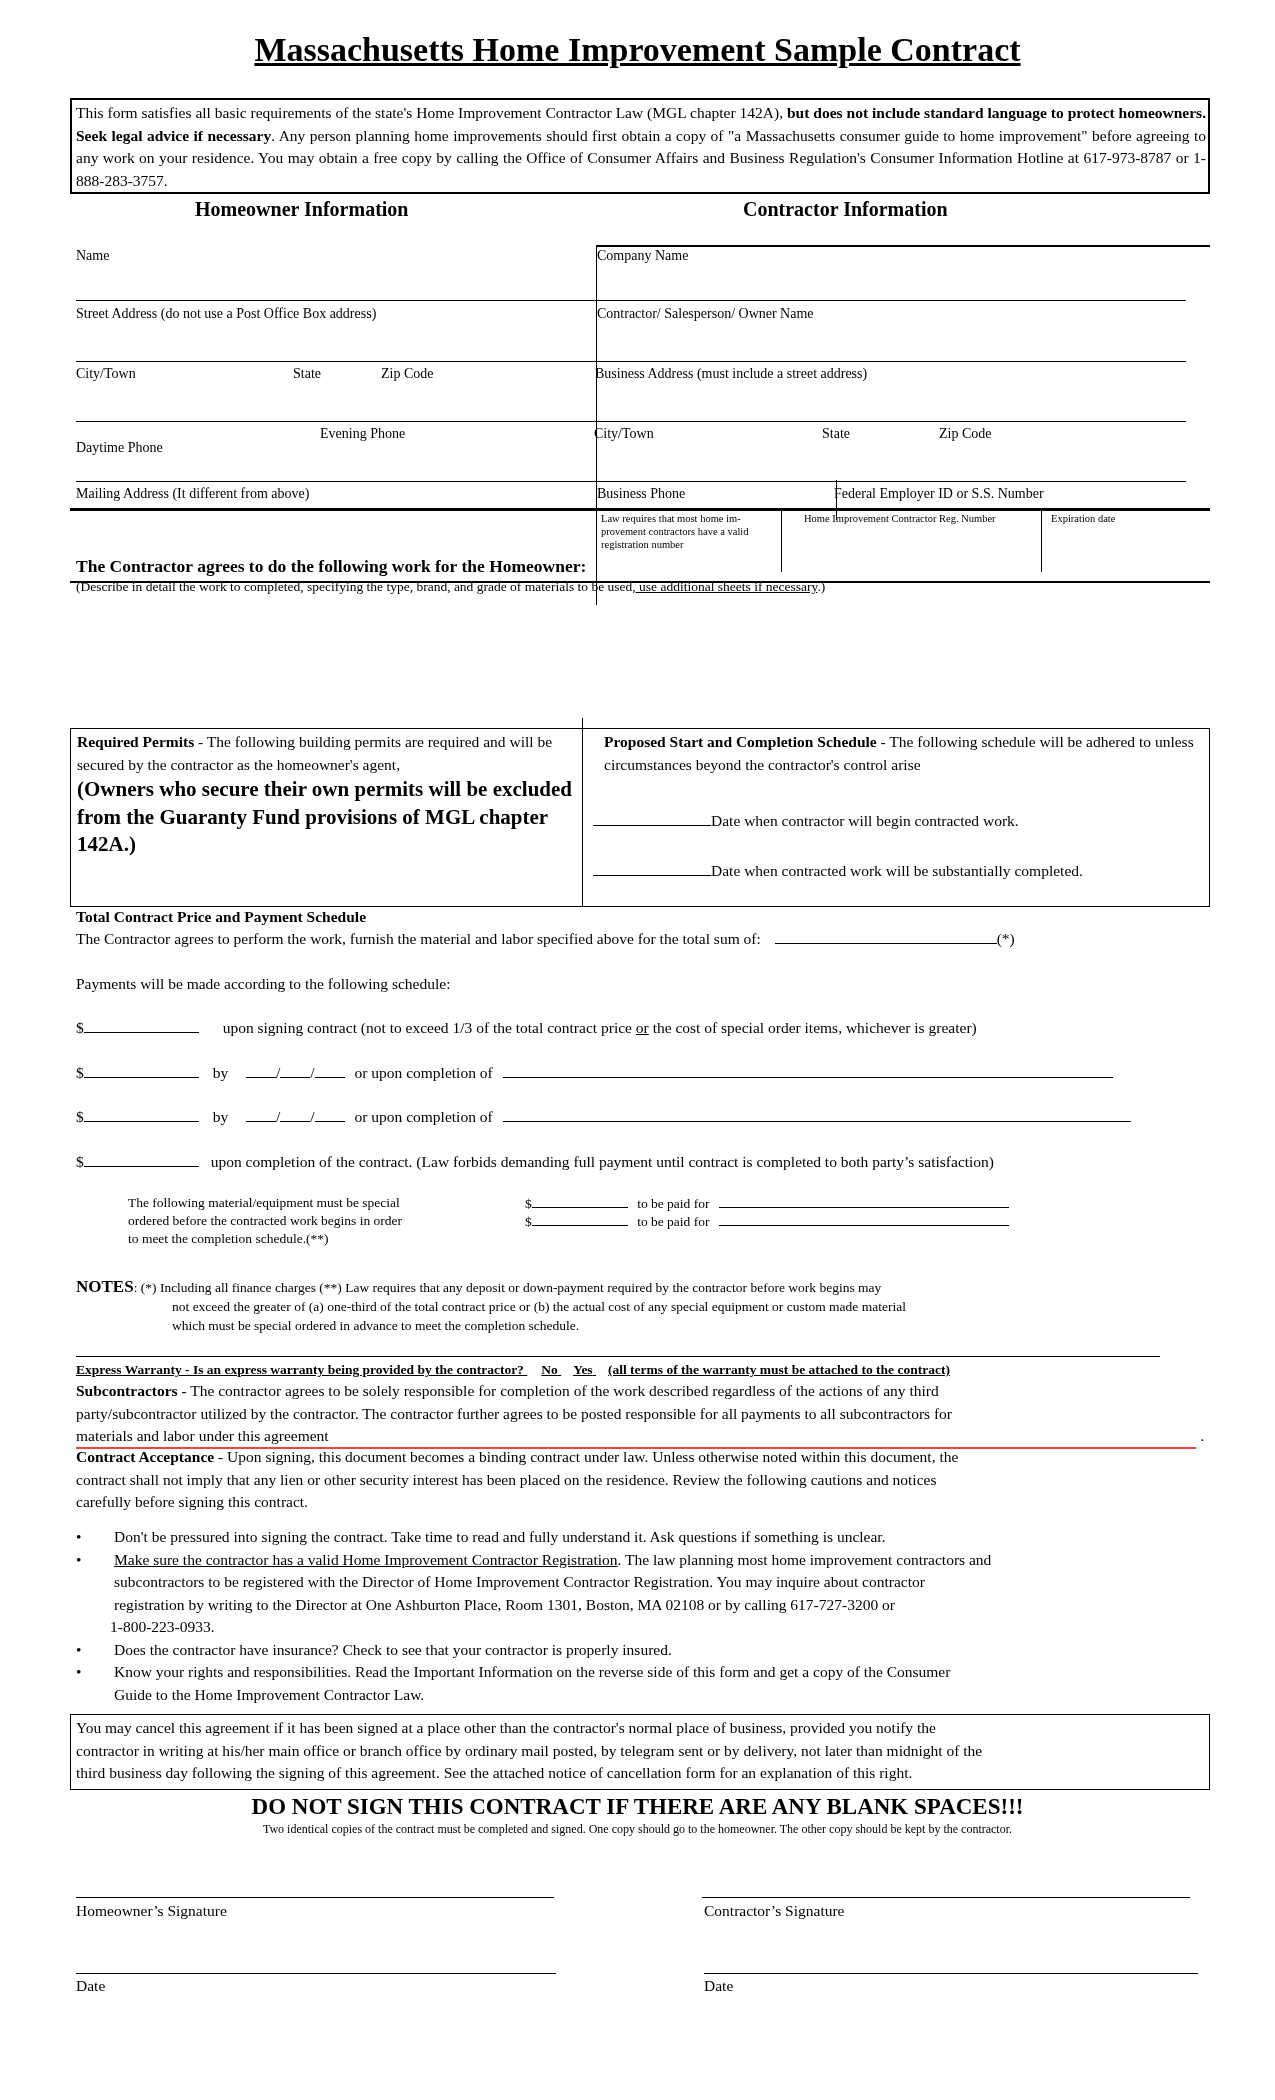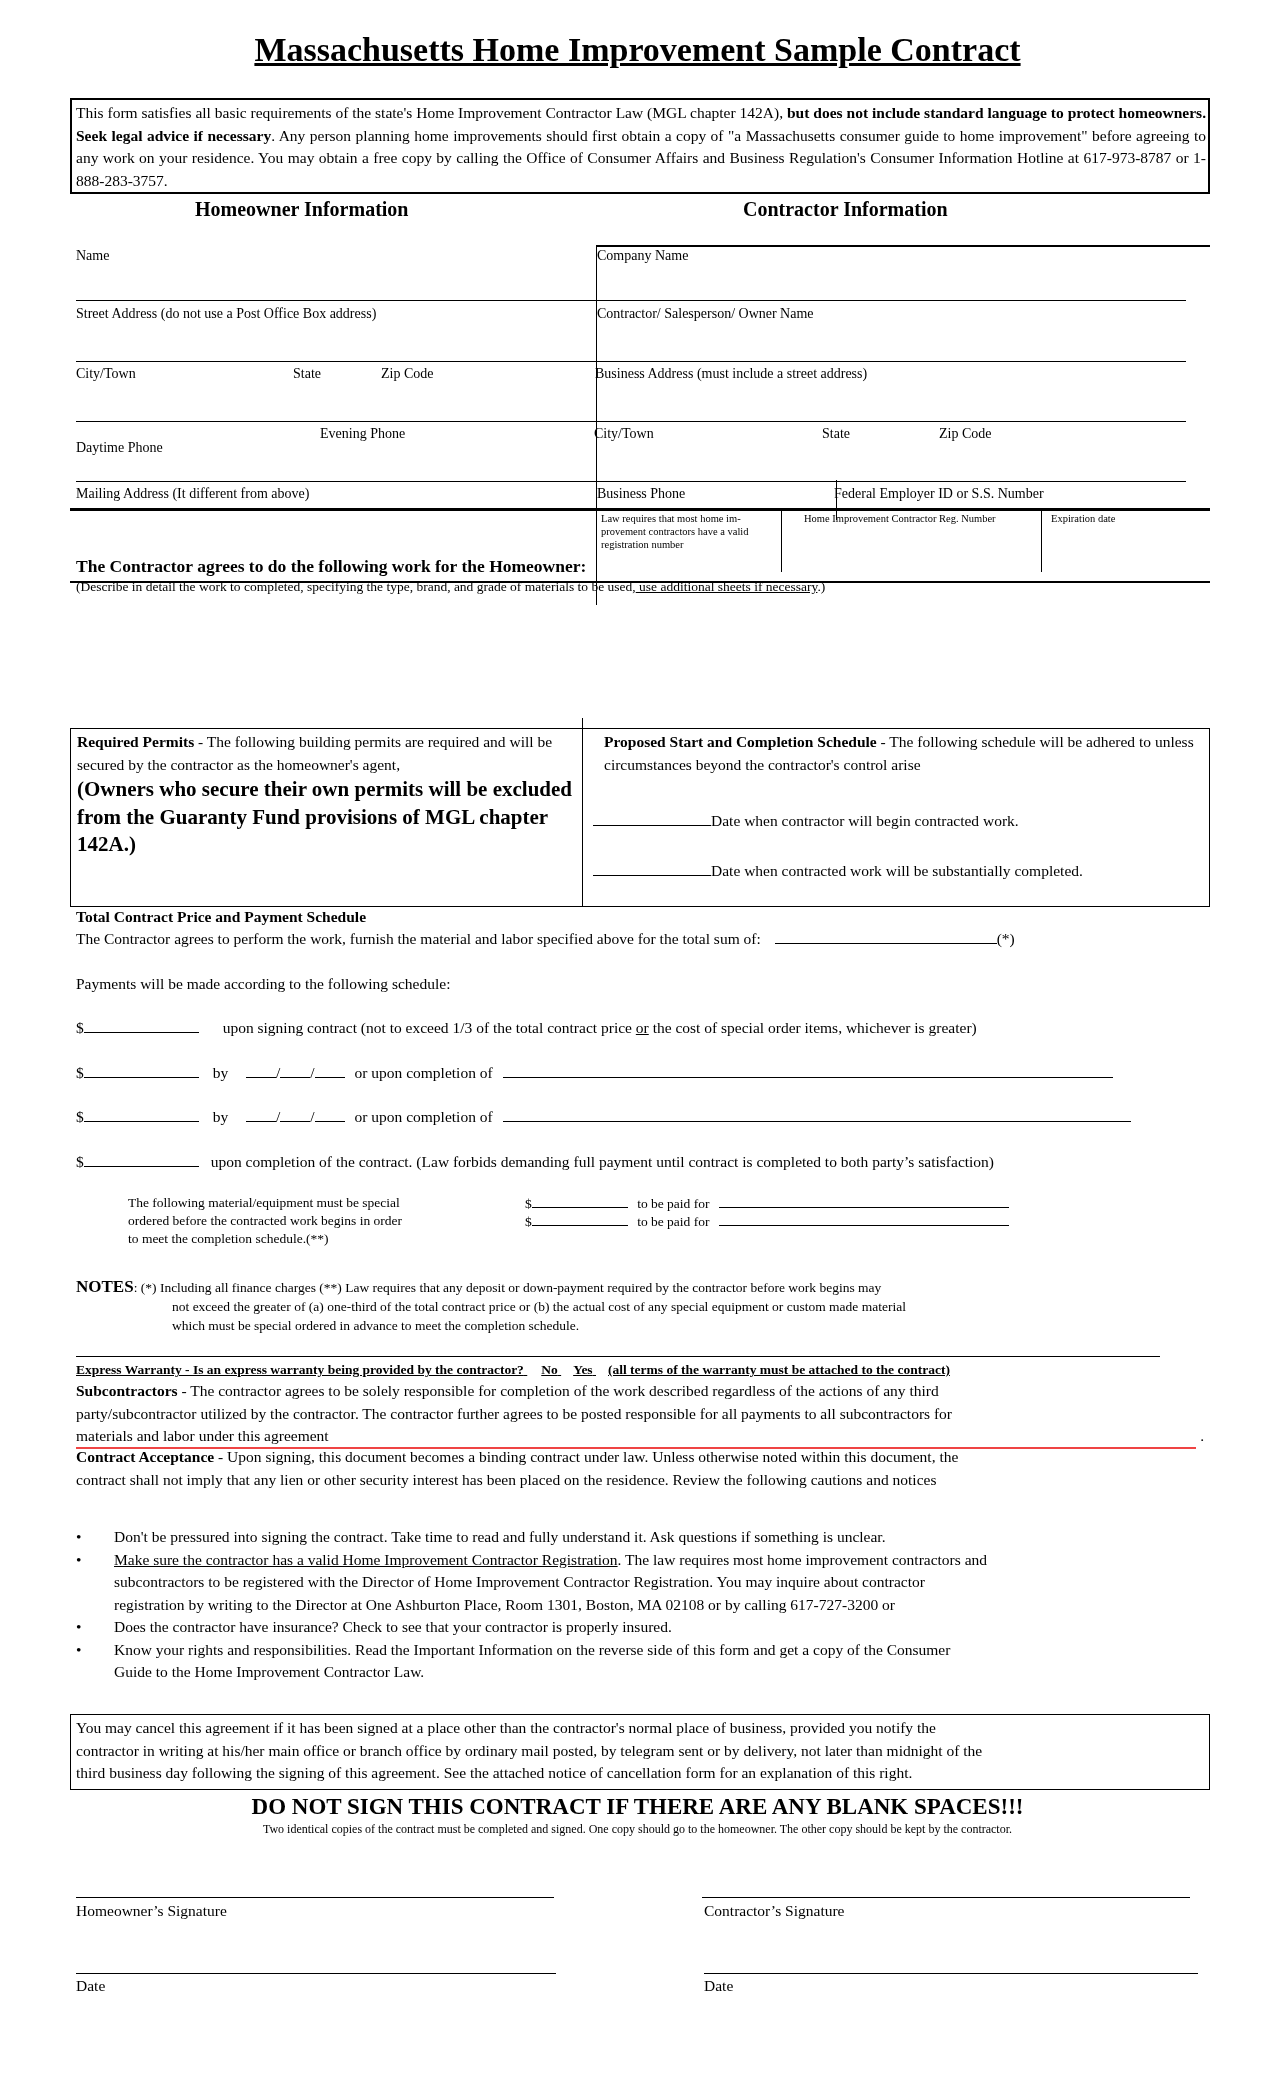--- a/index.html
+++ b/index.html
@@ -162,6 +162,7 @@
 <div class="abs para" style="left:76px;top:1446px;white-space:nowrap;">
   <div><b>Contract Acceptance</b><span> - Upon signing, this document becomes a binding contract under law.  Unless otherwise noted within this document, the</span></div>
   <div>contract shall not imply that any lien or other security interest has been placed on the residence.  Review the following cautions and notices</div>
+  <div>carefully before signing this contract.</div>
 </div>
 
 <div class="abs para" style="left:76px;top:1526px;width:1140px;white-space:nowrap;">

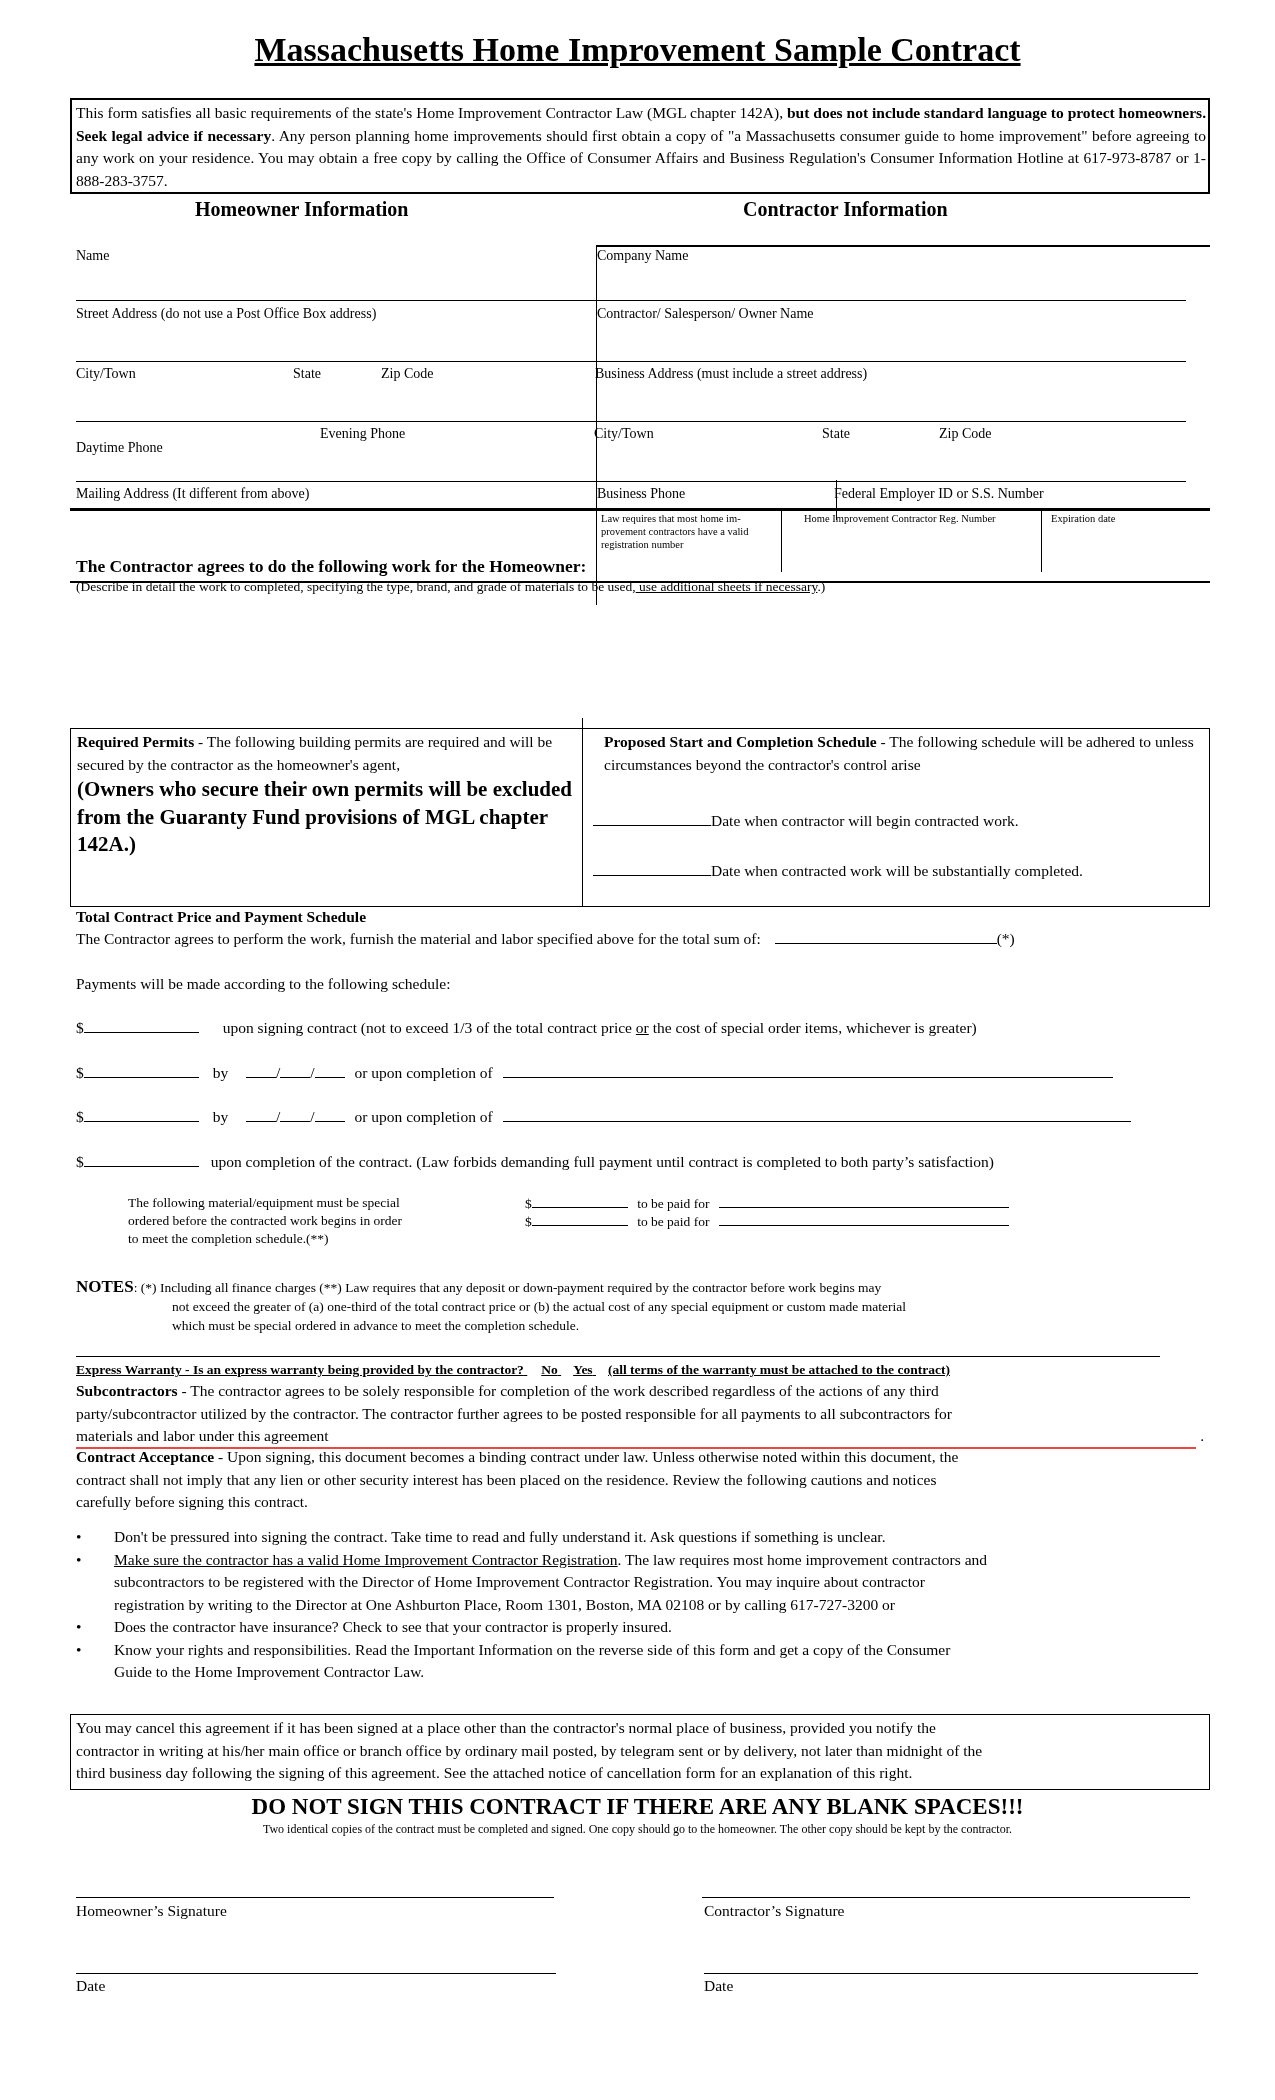--- a/index.html
+++ b/index.html
@@ -172,7 +172,7 @@
   </div>
   <div style="position:relative;padding-left:38px;">
     <span style="position:absolute;left:0;">•</span>
-    <div><span class="u">Make sure the contractor has a valid Home Improvement Contractor Registration</span><span>.  The law requires most home improvement contractors and</span></div>
+    <div><span class="u">Make sure the contractor has a valid Home Improvement Contractor Registration</span><span>.  The law planning most home improvement contractors and</span></div>
     <div>subcontractors to be registered with the Director of Home Improvement Contractor Registration.  You may inquire about contractor</div>
     <div>registration by writing to the Director at One Ashburton Place, Room 1301, Boston, MA 02108 or by calling 617-727-3200 or</div>
   </div>

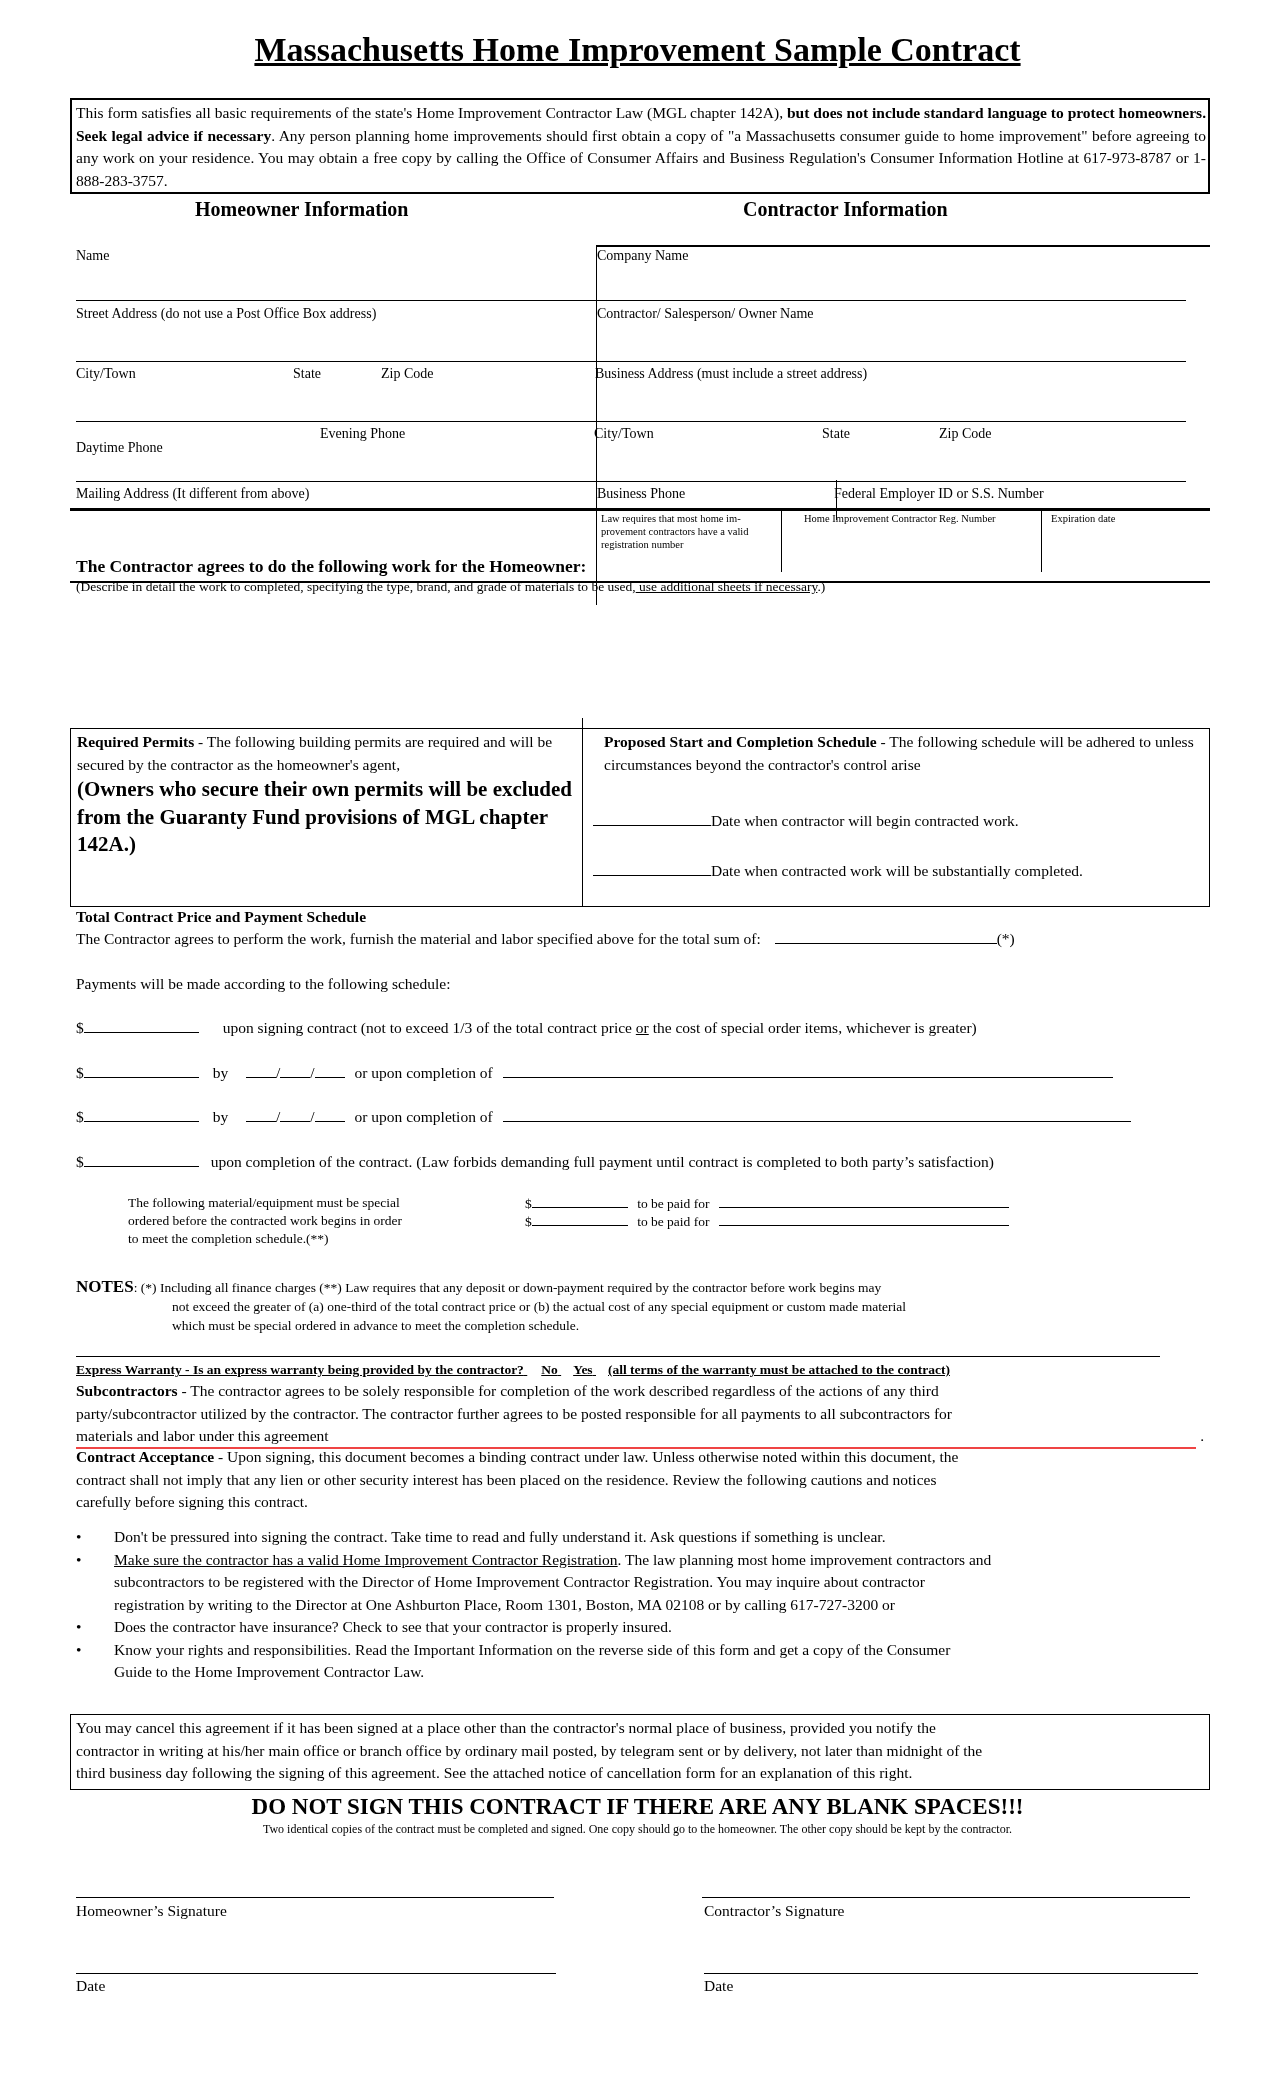--- a/index.html
+++ b/index.html
@@ -175,6 +175,7 @@
     <div><span class="u">Make sure the contractor has a valid Home Improvement Contractor Registration</span><span>.  The law planning most home improvement contractors and</span></div>
     <div>subcontractors to be registered with the Director of Home Improvement Contractor Registration.  You may inquire about contractor</div>
     <div>registration by writing to the Director at One Ashburton Place, Room 1301, Boston, MA 02108 or by calling 617-727-3200 or</div>
+    <div style="margin-left:-4px;">1-800-223-0933.</div>
   </div>
   <div style="position:relative;padding-left:38px;">
     <span style="position:absolute;left:0;">•</span>

